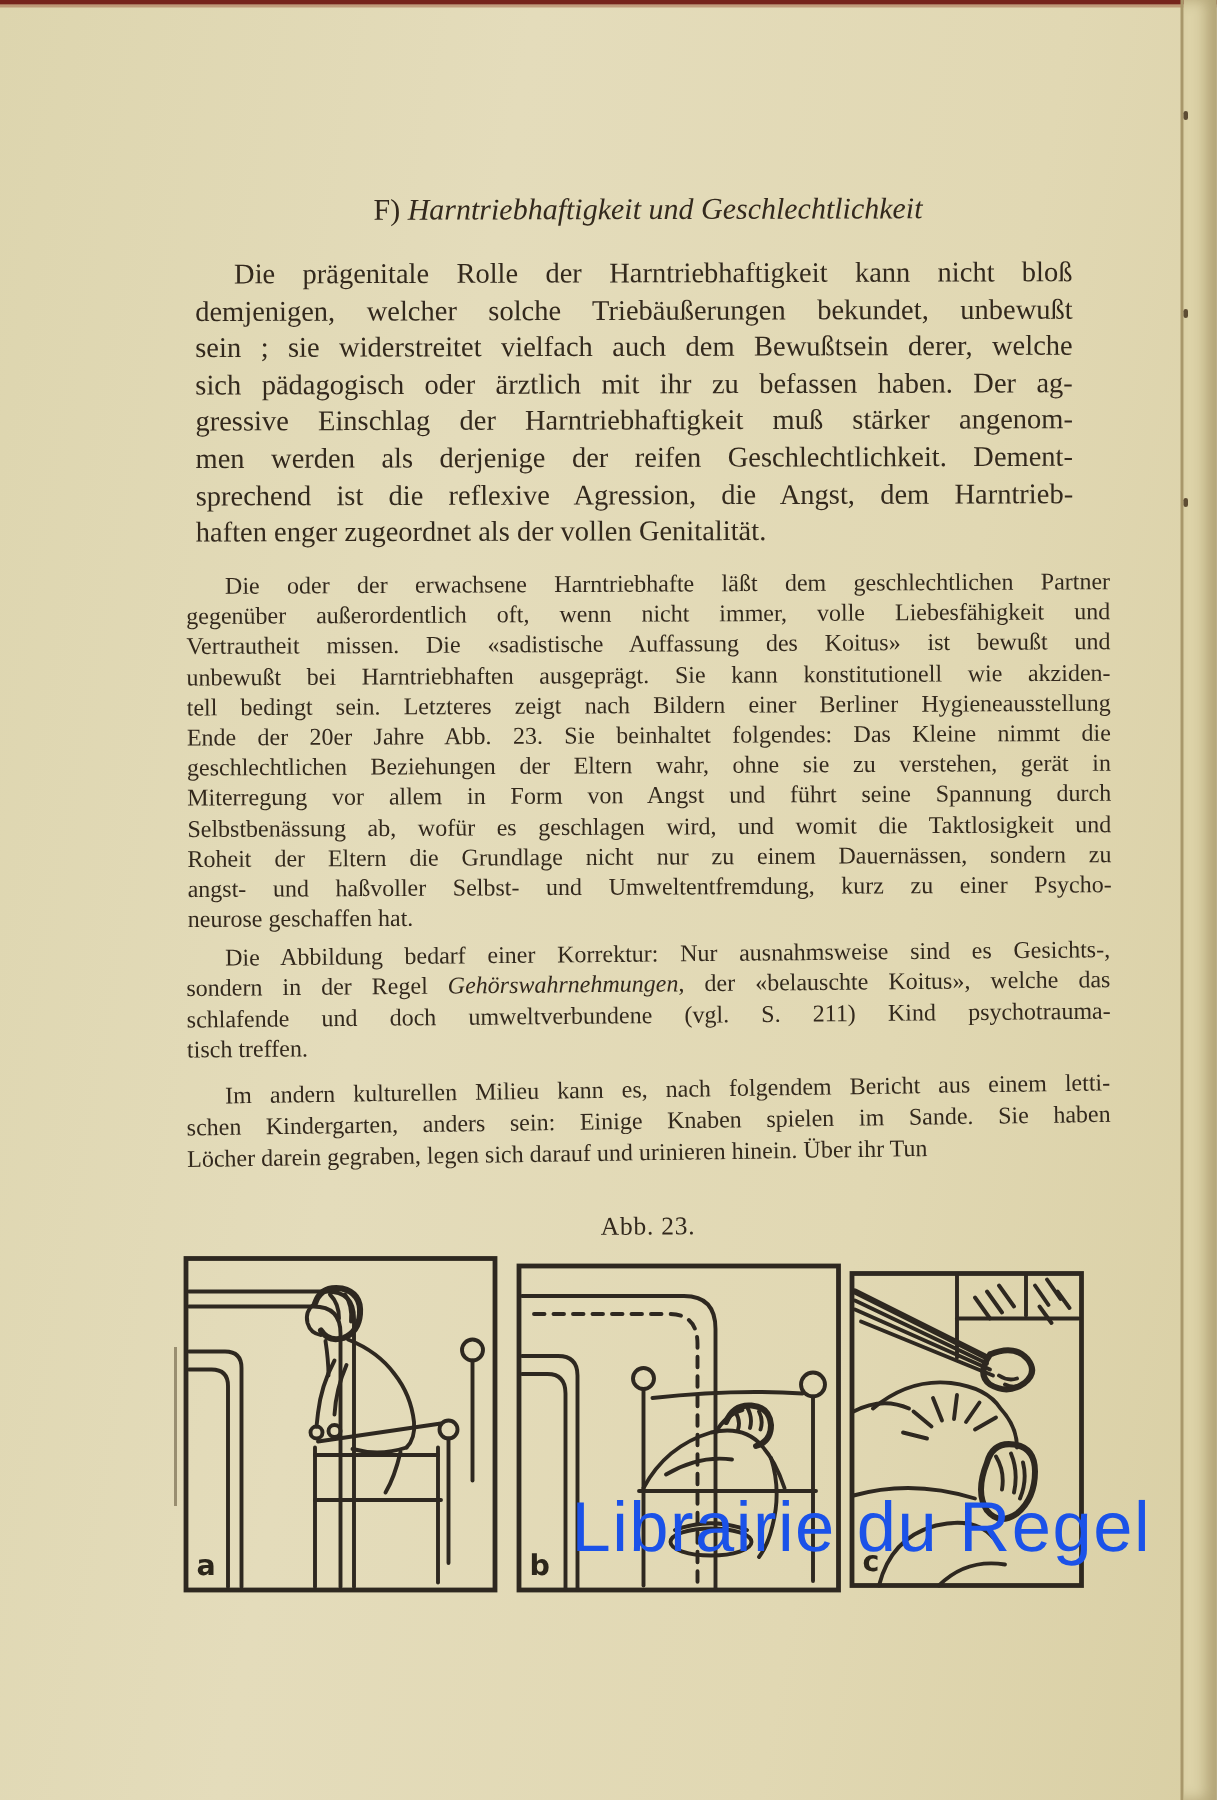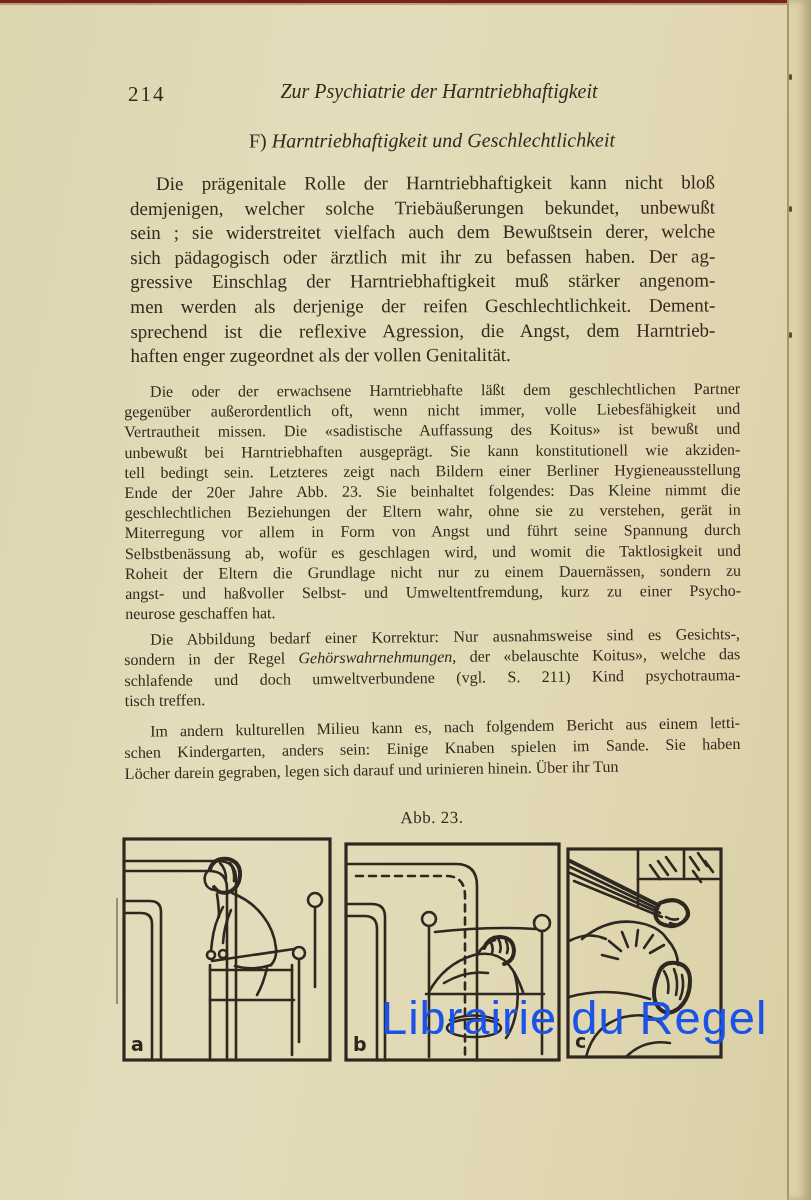--- a/index.html
+++ b/index.html
@@ -63,10 +63,6 @@
   <div class="speck" style="left:789px;top:332px;"></div>
   <div class="margin-line"></div>
 
-  <div class="col header-row" style="position:absolute;">
-    <span class="page-number">214</span>
-    <div class="running-head">Zur Psychiatrie der Harntriebhaftigkeit</div>
-  </div>
 
   <div class="col section-heading" style="position:absolute;">
     <span>F)</span>

